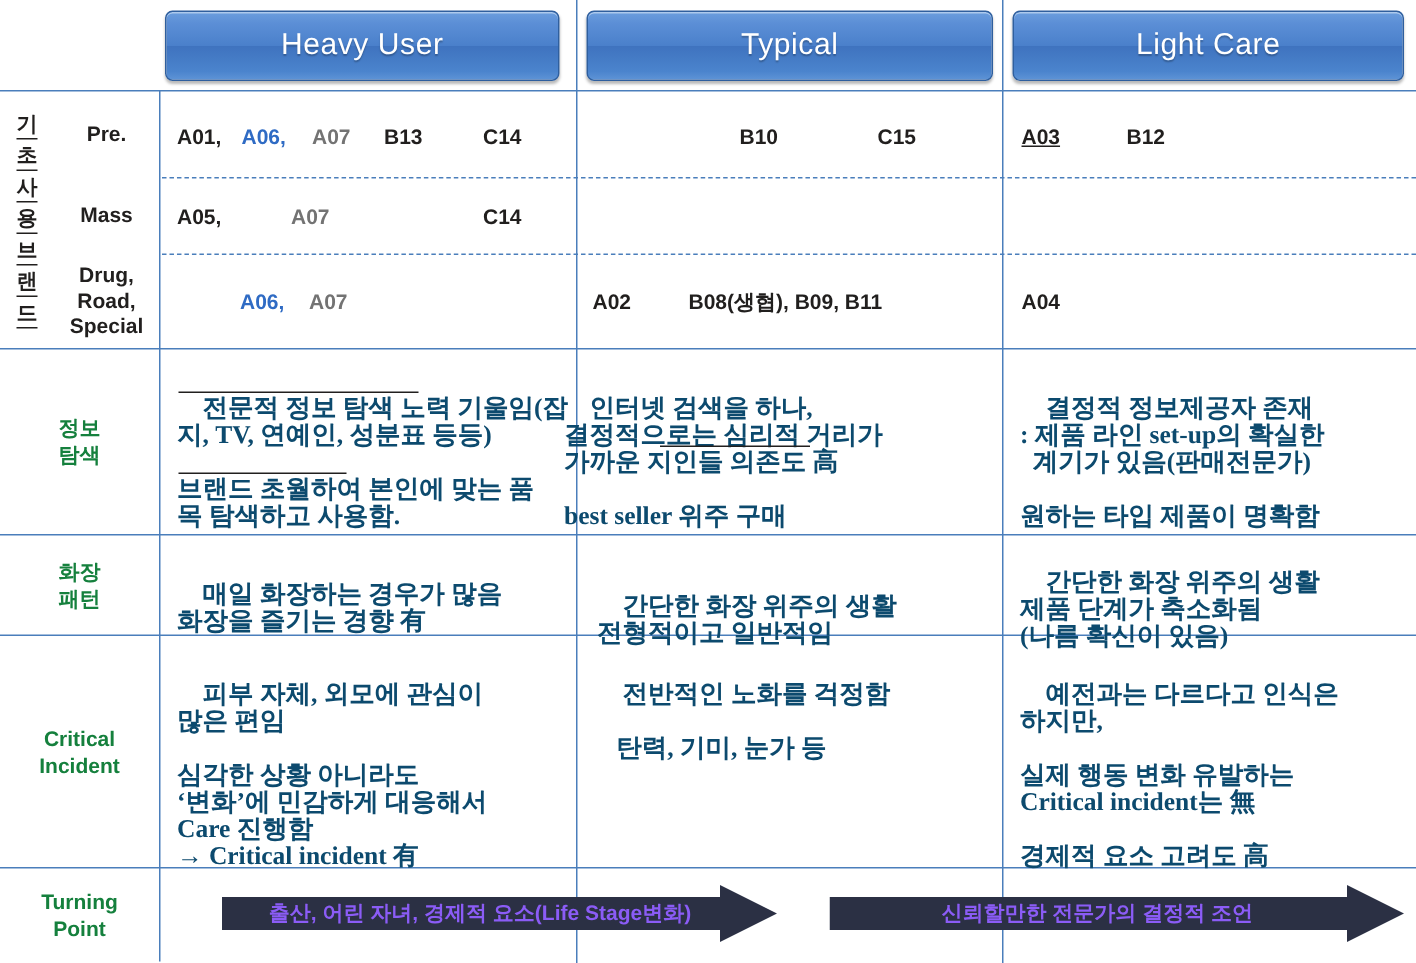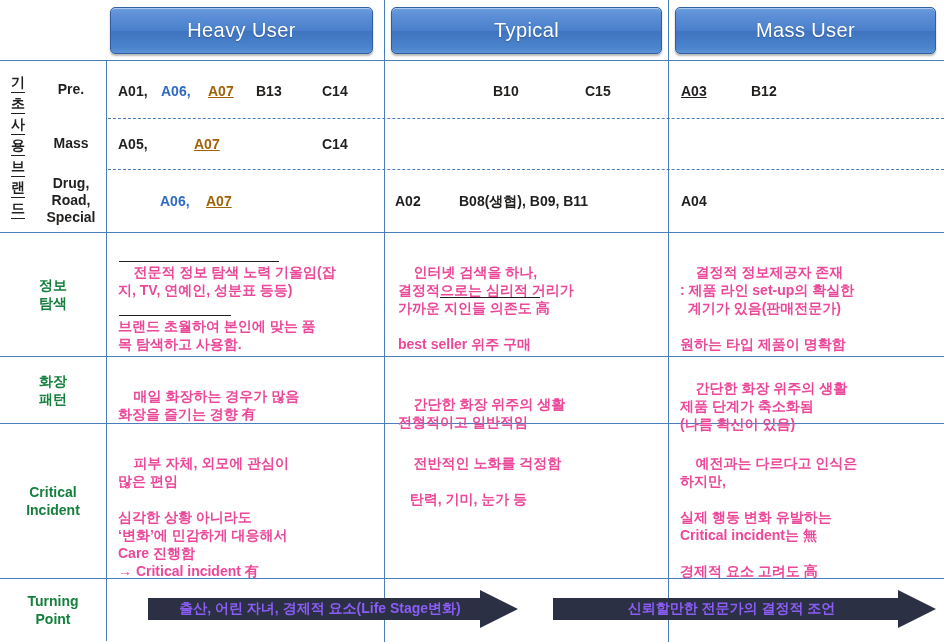--- a/index.html
+++ b/index.html
@@ -163,7 +163,7 @@
     <span>Typical</span>
   </div>
   <div class="hdr-btn" style="left:675px; top:7px; width:259px; height:45px;">
-    <span>Mass User</span>
+    <span>Light Care</span>
   </div>
 
   <div class="hline" style="left:0px;  top:60px;  width:944px;"></div>

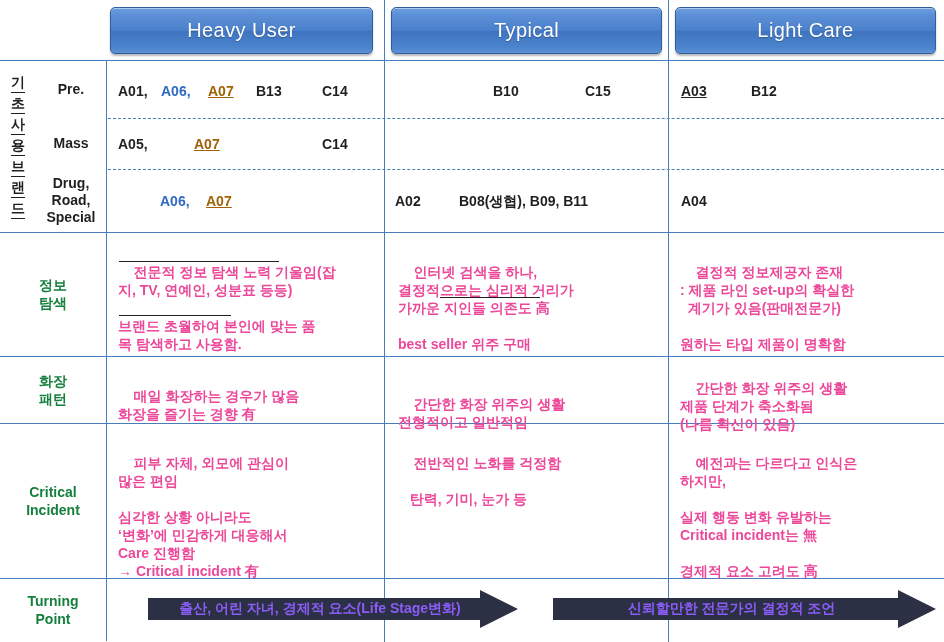--- a/index.html
+++ b/index.html
@@ -127,7 +127,7 @@
     white-space: pre;
   }
   .c-blue { color: #2f6bc4; }
-  .c-red  { color: #a16207; text-decoration: underline; }
+  .c-red  { color: #737373; }
 
   
   .arrow-wrap {

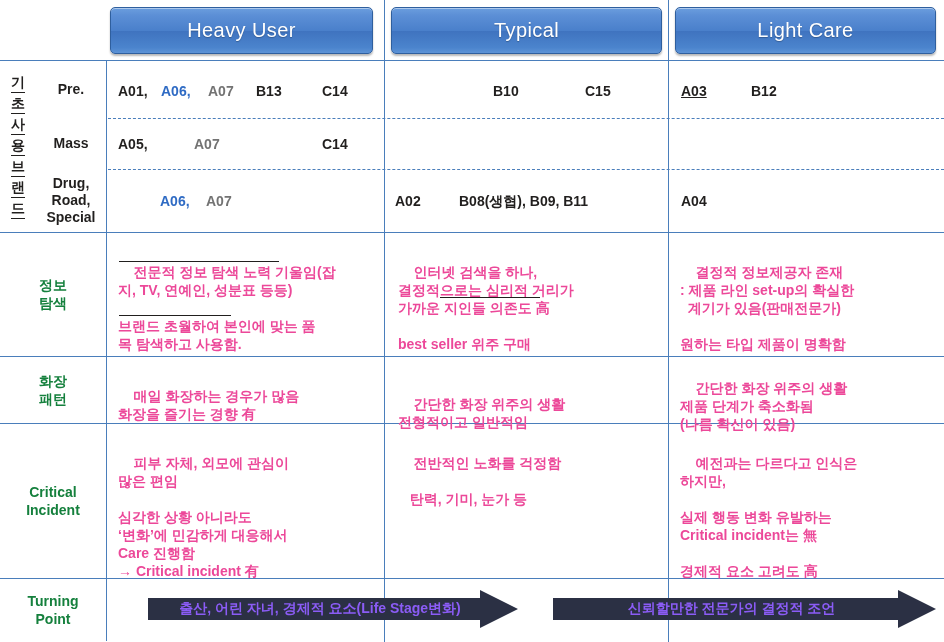--- a/index.html
+++ b/index.html
@@ -65,11 +65,12 @@
   .cell {
     position: absolute;
     box-sizing: border-box;
-    color: #ec4899;
-    font-size: 14px;
+    color: #0c4a6e;
+    font-size: 17px;
     font-weight: bold;
     line-height: 18px;
     white-space: pre-wrap;
+    font-family: Liberation Serif, serif;
   }
   .rowlabel {
     position: absolute;

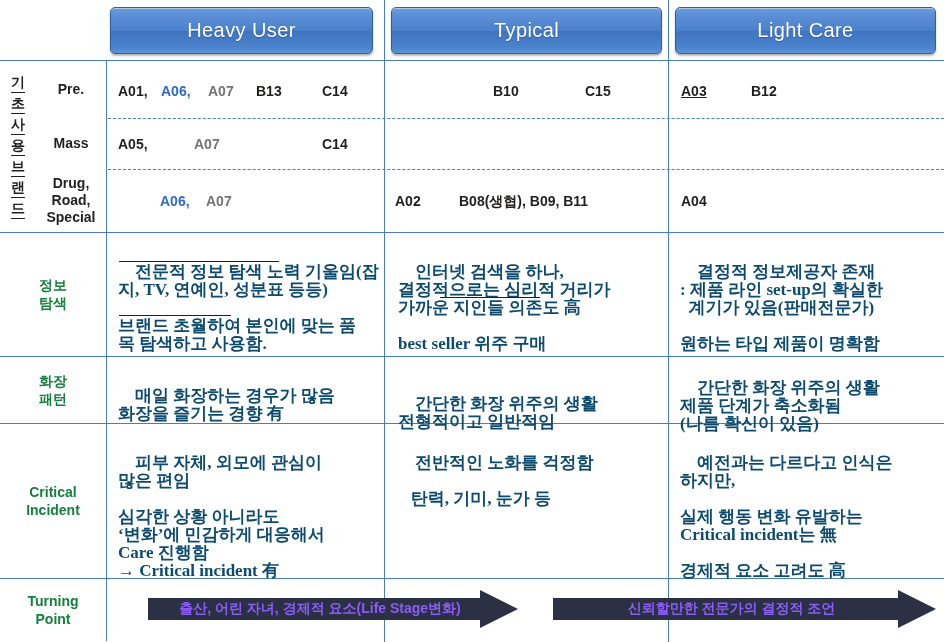--- a/index.html
+++ b/index.html
@@ -229,7 +229,7 @@
 브랜드 초월하여 본인에 맞는 품
 목 탐색하고 사용함.</span>
   </div>
-  <div class="cell" style="left:398px; top:245px; width:268px;">
+  <div class="cell" style="left:376px; top:245px; width:268px;">
     <span class="celltext">인터넷 검색을 하나,
 결정적으로는 심리적 거리가
 가까운 지인들 의존도 高

